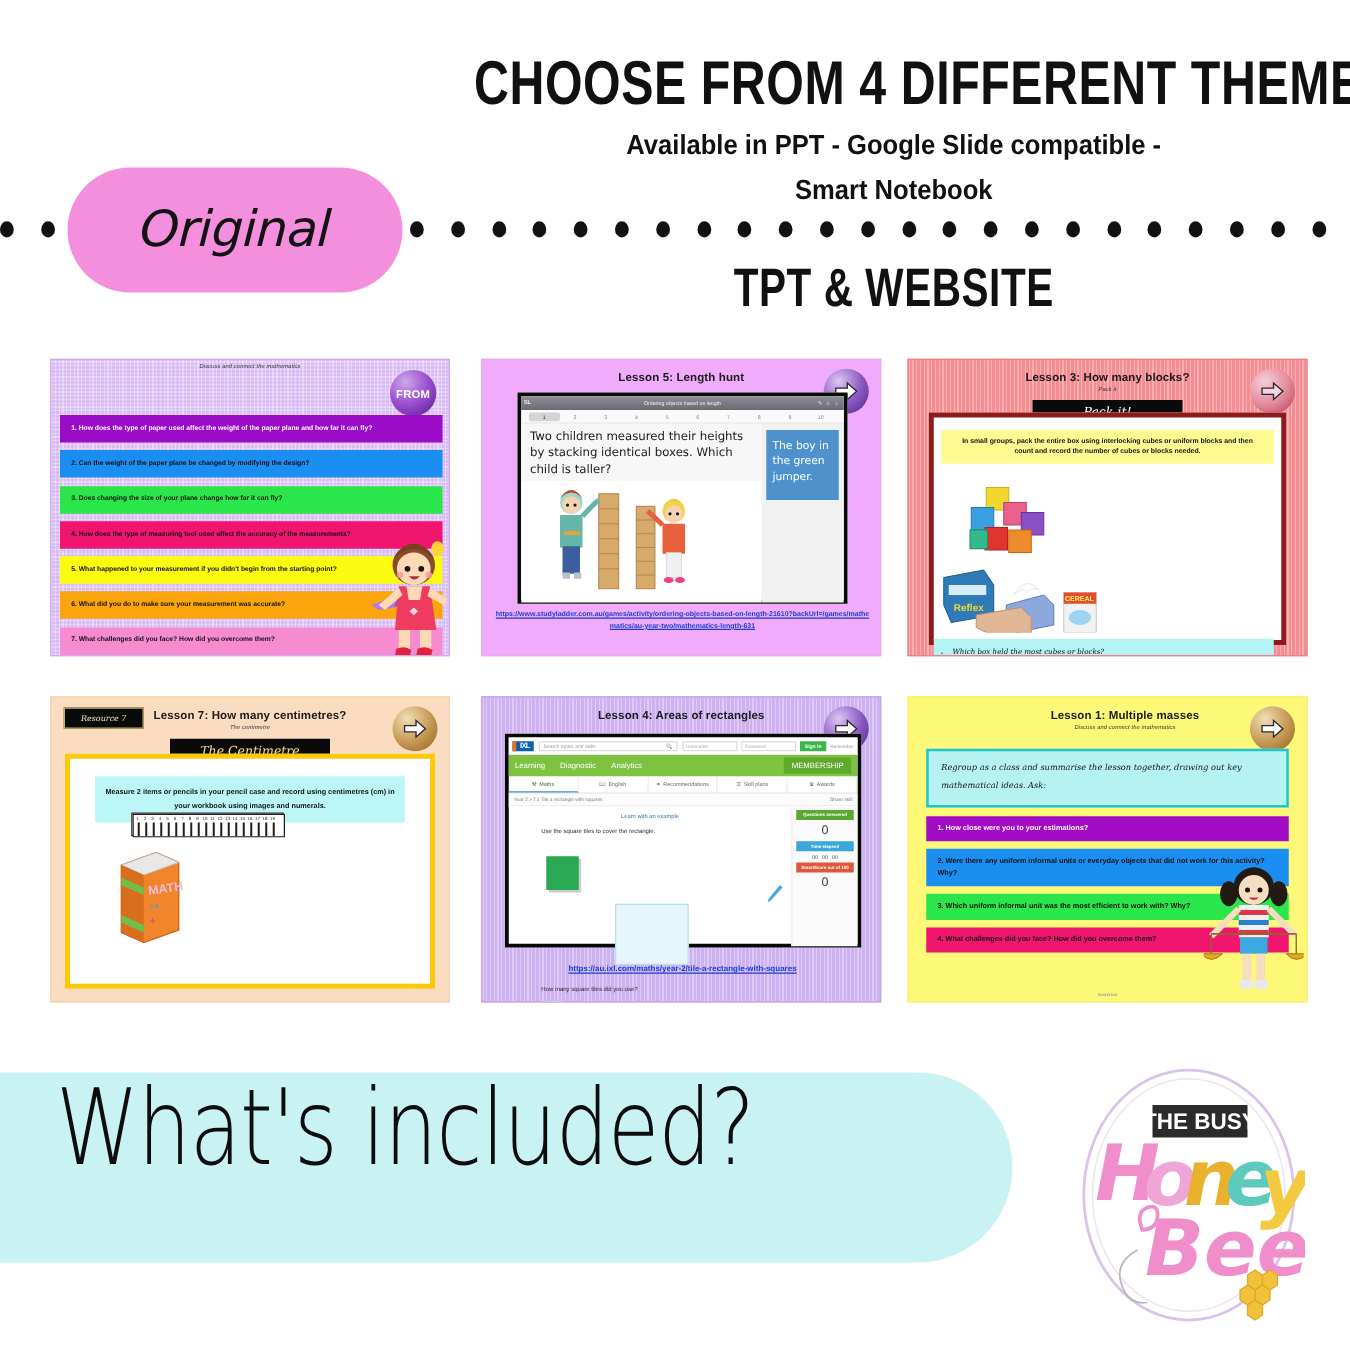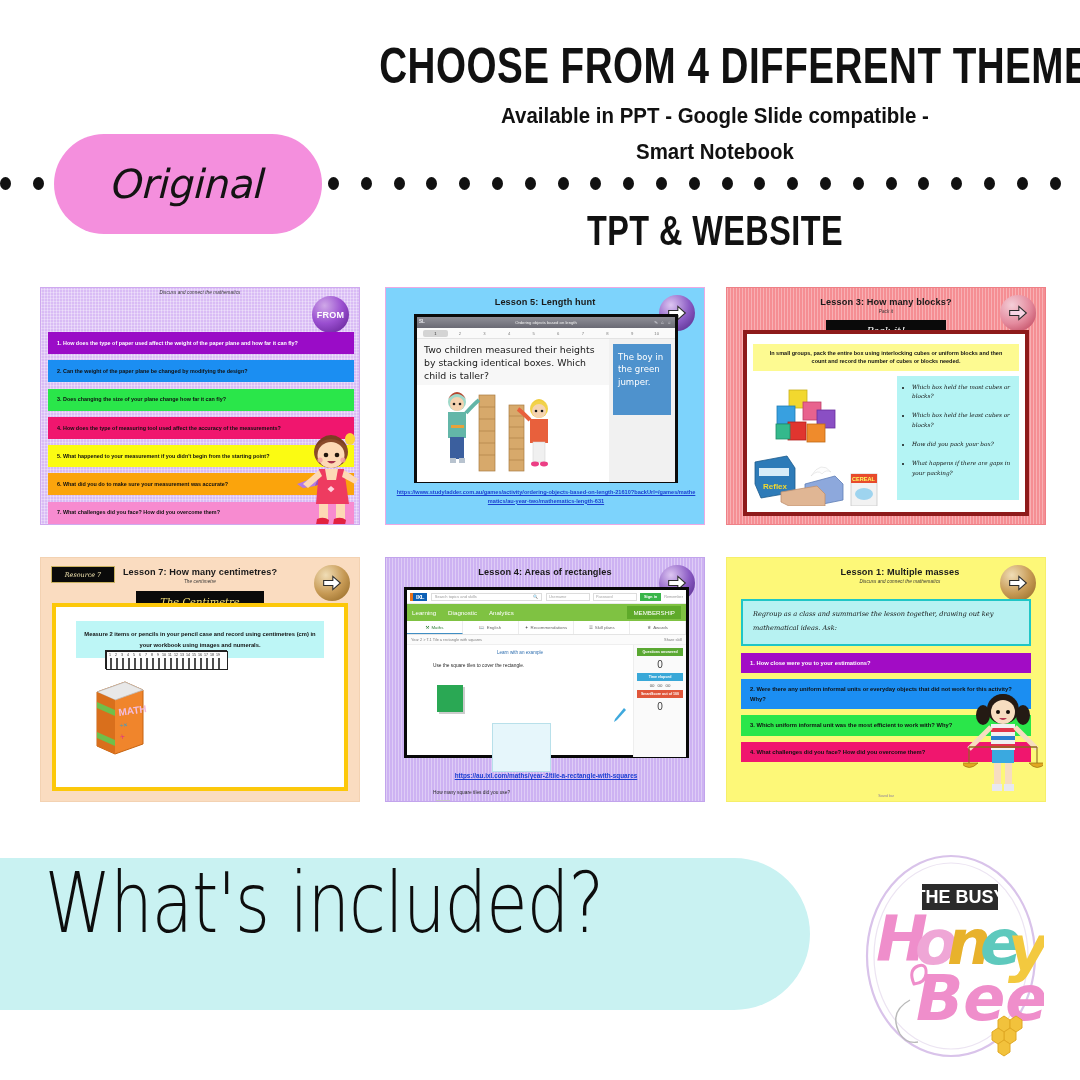--- a/index.html
+++ b/index.html
@@ -454,7 +454,7 @@
   </svg>
 </div>
 
-<div class="slide s-r1 s-c2" id="slide2" style="background-color: #7dd3fc;">
+<div class="slide s-r1 s-c2" id="slide2" style="background-color: #f0abfc;">
   <div class="s-title">Lesson 5: Length hunt</div>
 
   <div class="navbtn nav-viol">

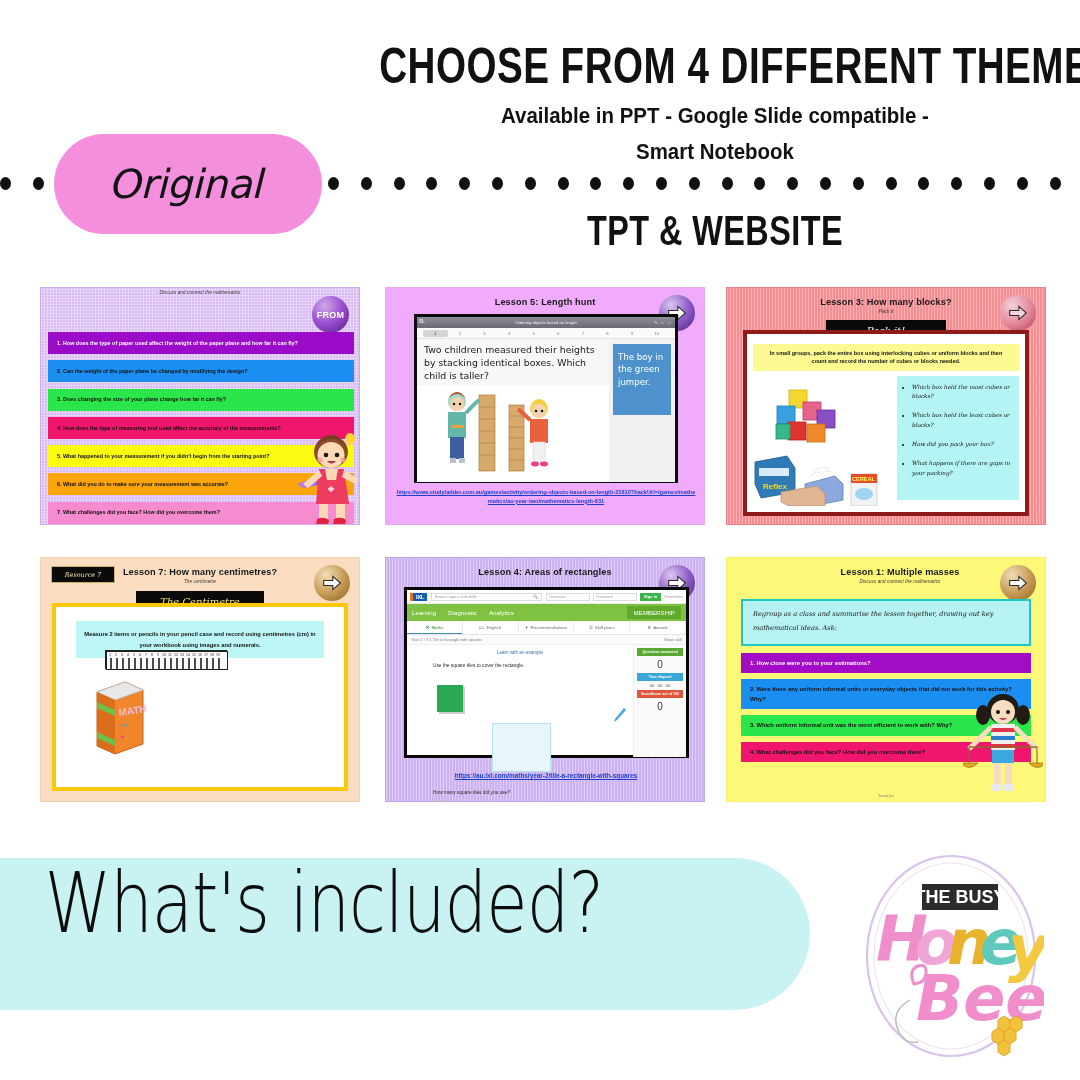--- a/index.html
+++ b/index.html
@@ -189,7 +189,7 @@
     background: #4e92cd; color: #ffffff;
     font-family: "DejaVu Sans", sans-serif;
     font-size: 8.6px; line-height: 1.45;
-    padding: 7px 5px; margin-bottom: 7px; height: 71px;
+    padding: 7px 5px; margin-bottom: 7px; height: 56px;
   }
   .sl-url {
     position: absolute; left: 10px; top: 200px; width: 300px;

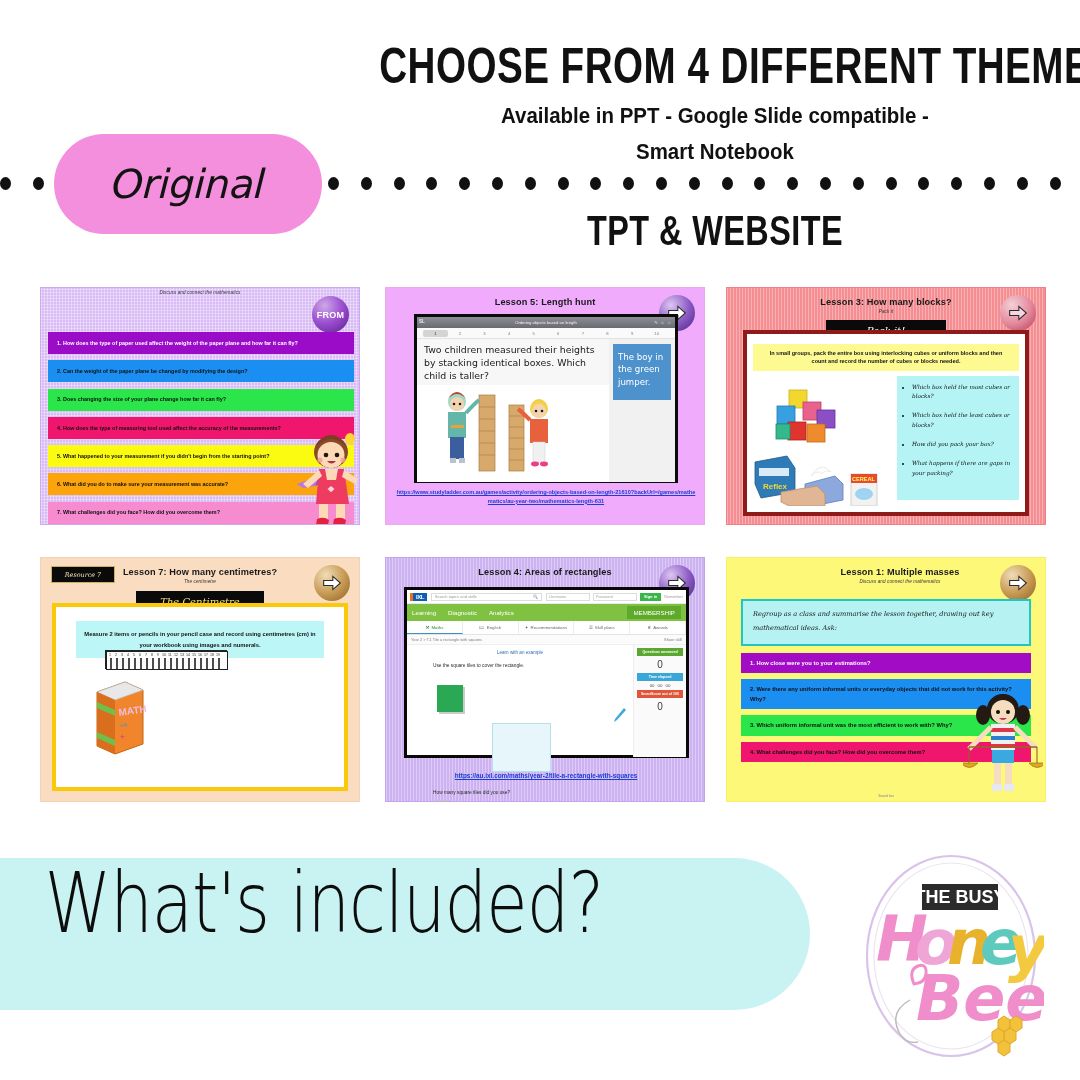--- a/index.html
+++ b/index.html
@@ -221,7 +221,7 @@
     text-align: center; font-size: 5.5px; font-weight: bold; color: #141414;
     line-height: 1.5;
   }
-  #s3-lower { display: flex; margin-top: 5px; height: 130px; }
+  #s3-lower { display: flex; margin-top: 5px; height: 130px; flex-direction: column; }
   #s3-pics { width: 150px; position: relative; }
   #s3-bullets {
     flex: 1; background: #b4f4f4; margin: 0 6px 6px 0;

